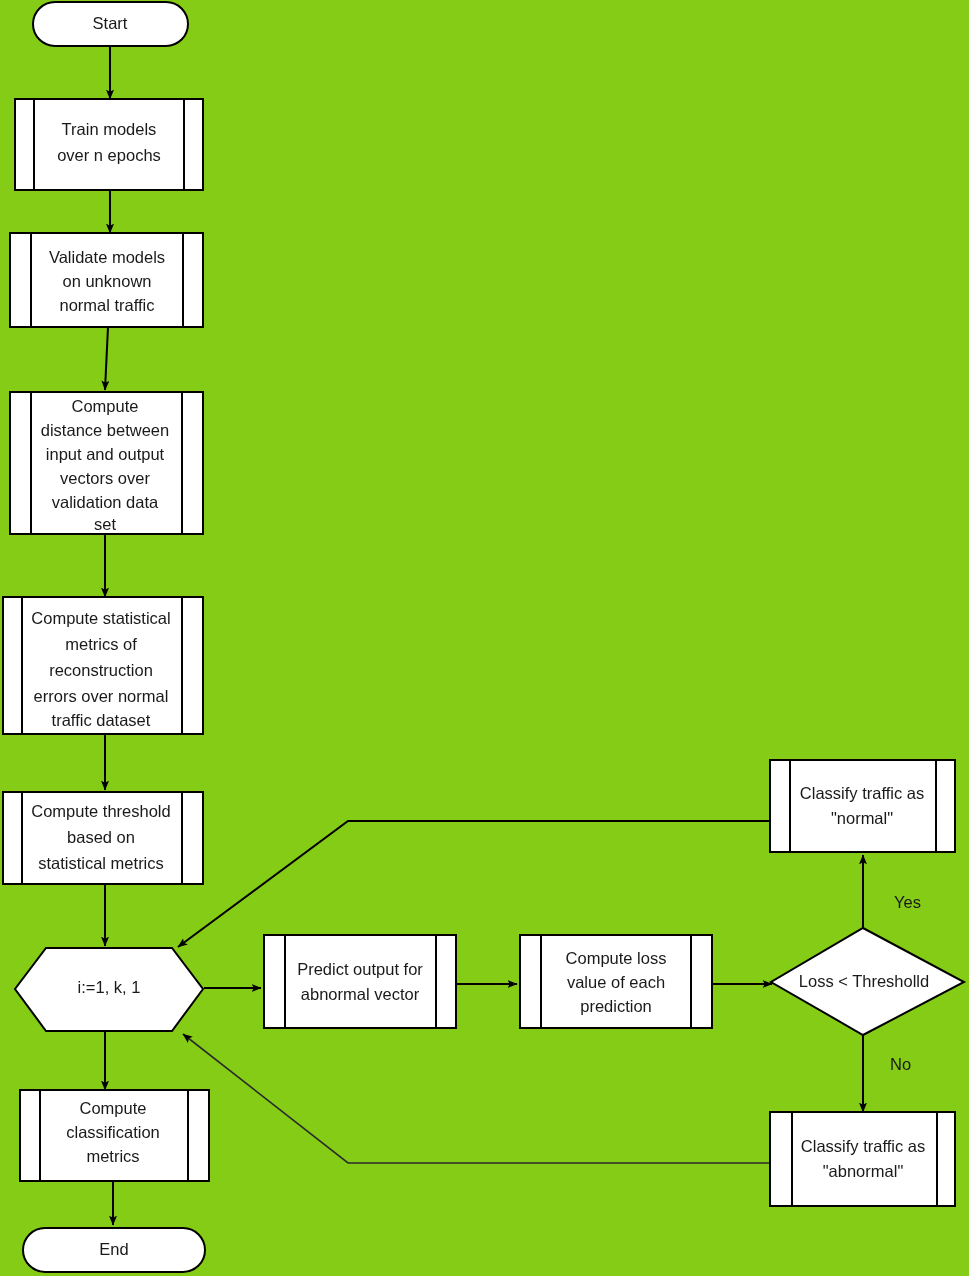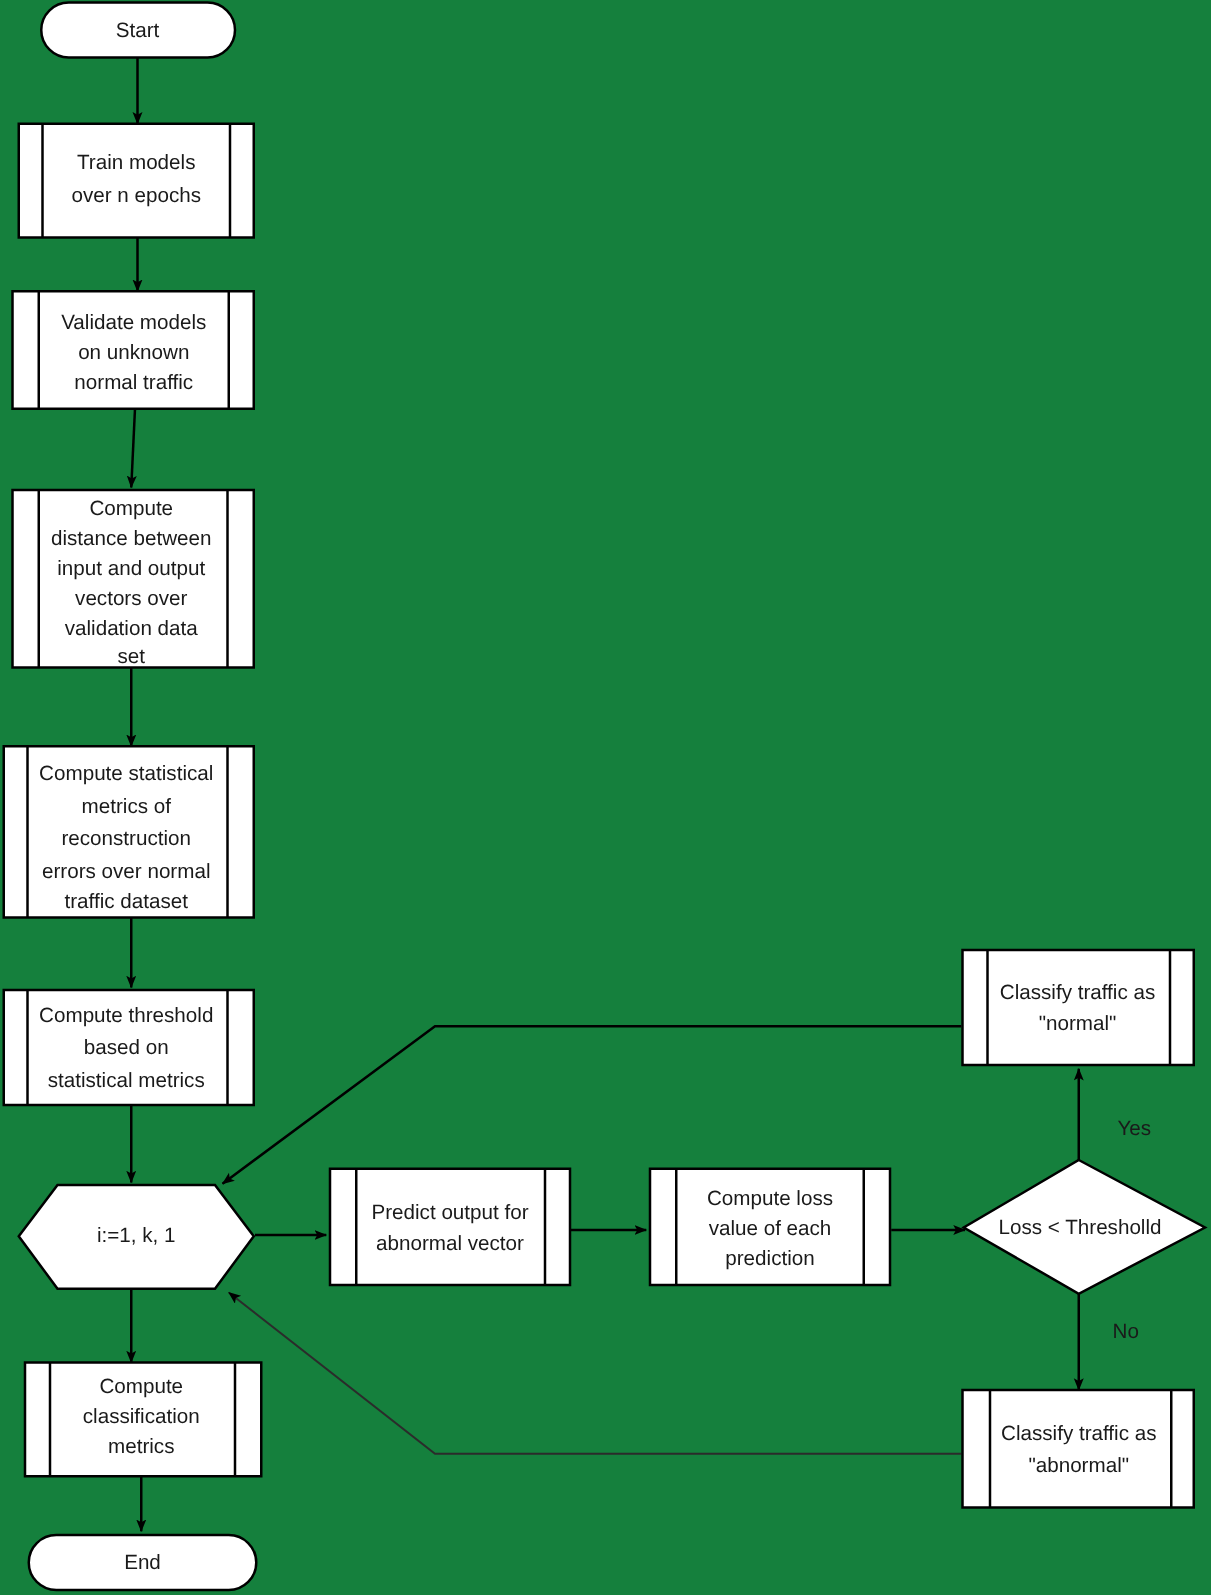--- a/index.html
+++ b/index.html
@@ -17,7 +17,7 @@
     position: relative;
     width: 969px;
     height: 1276px;
-    background: #15803d;
+    background: #84cc16;
   }
   svg#flow-svg {
     display: block;

